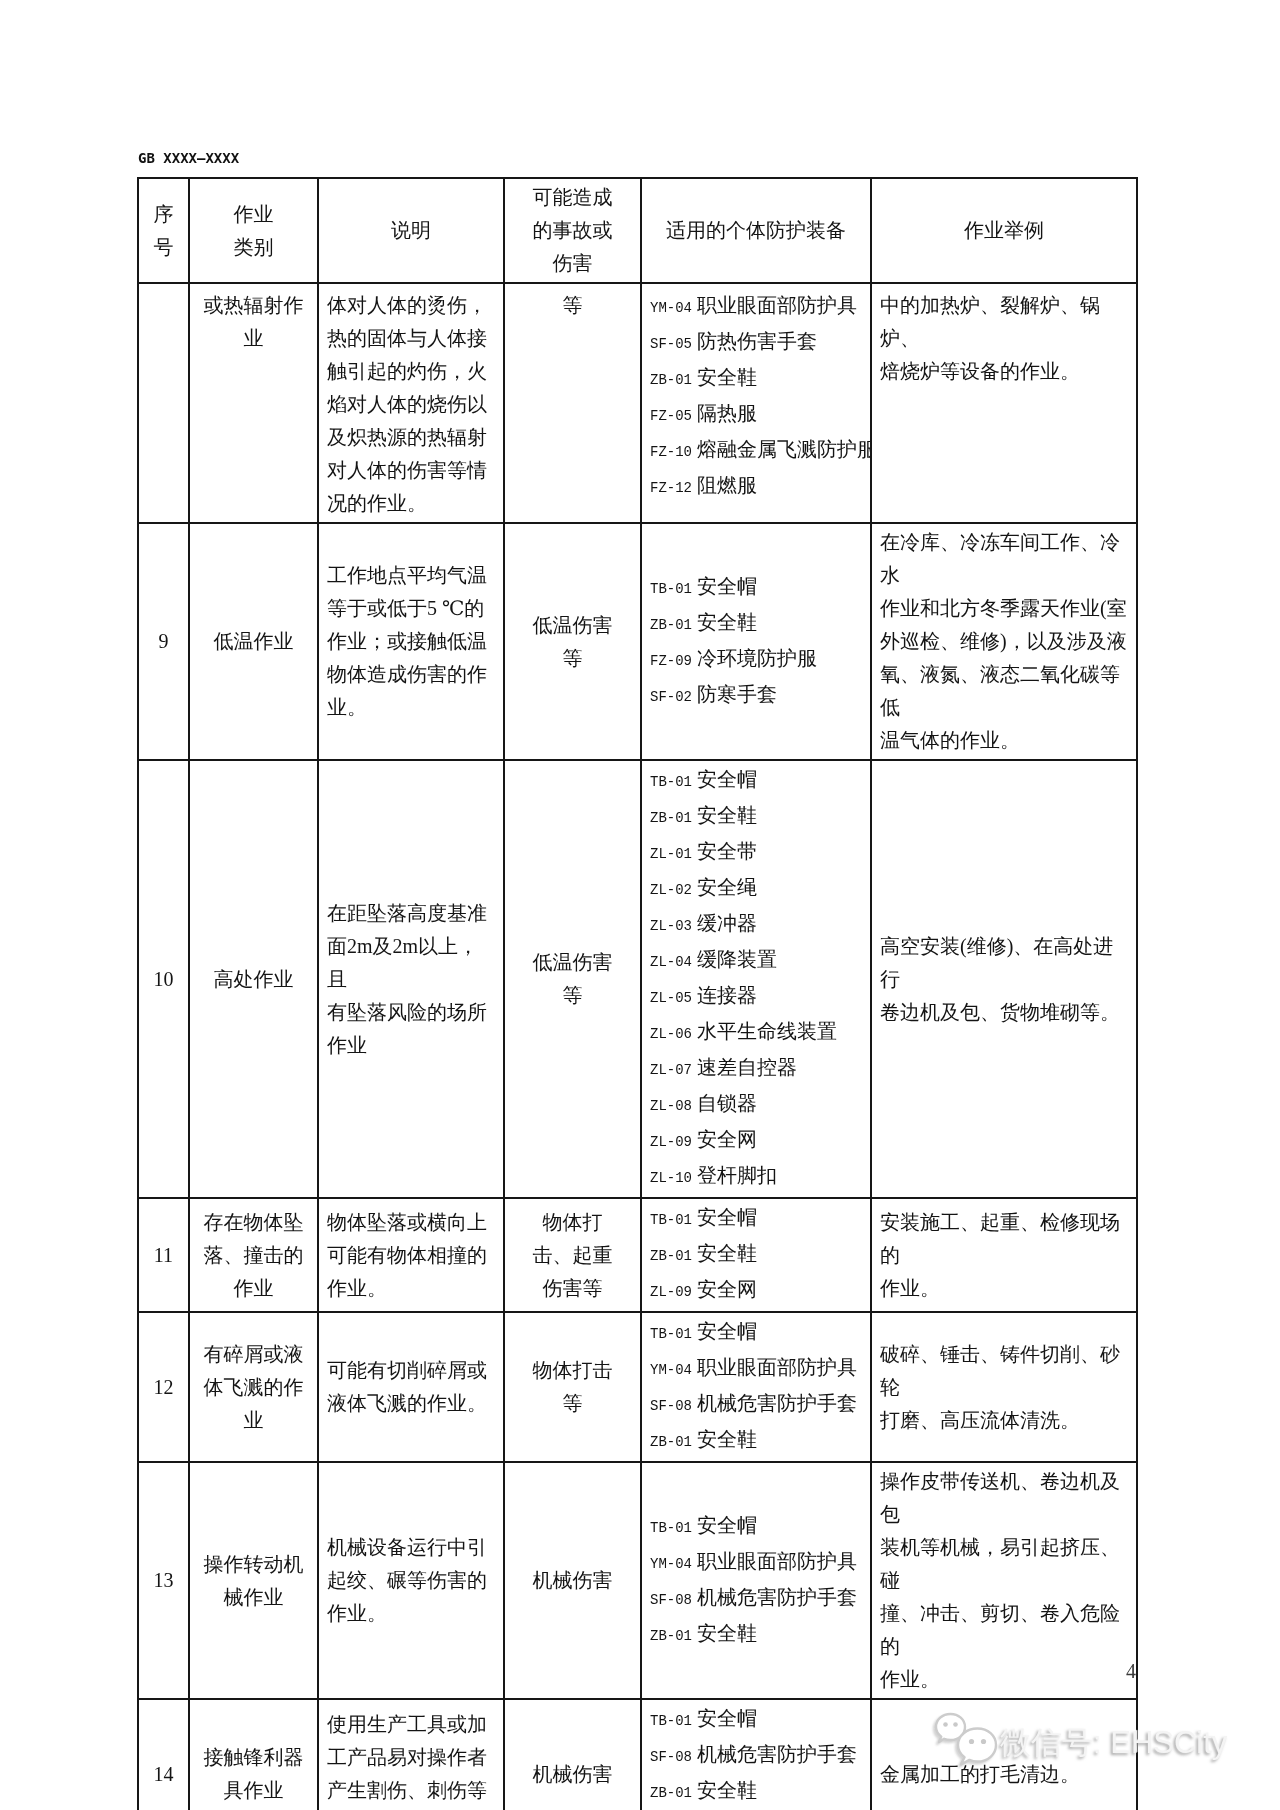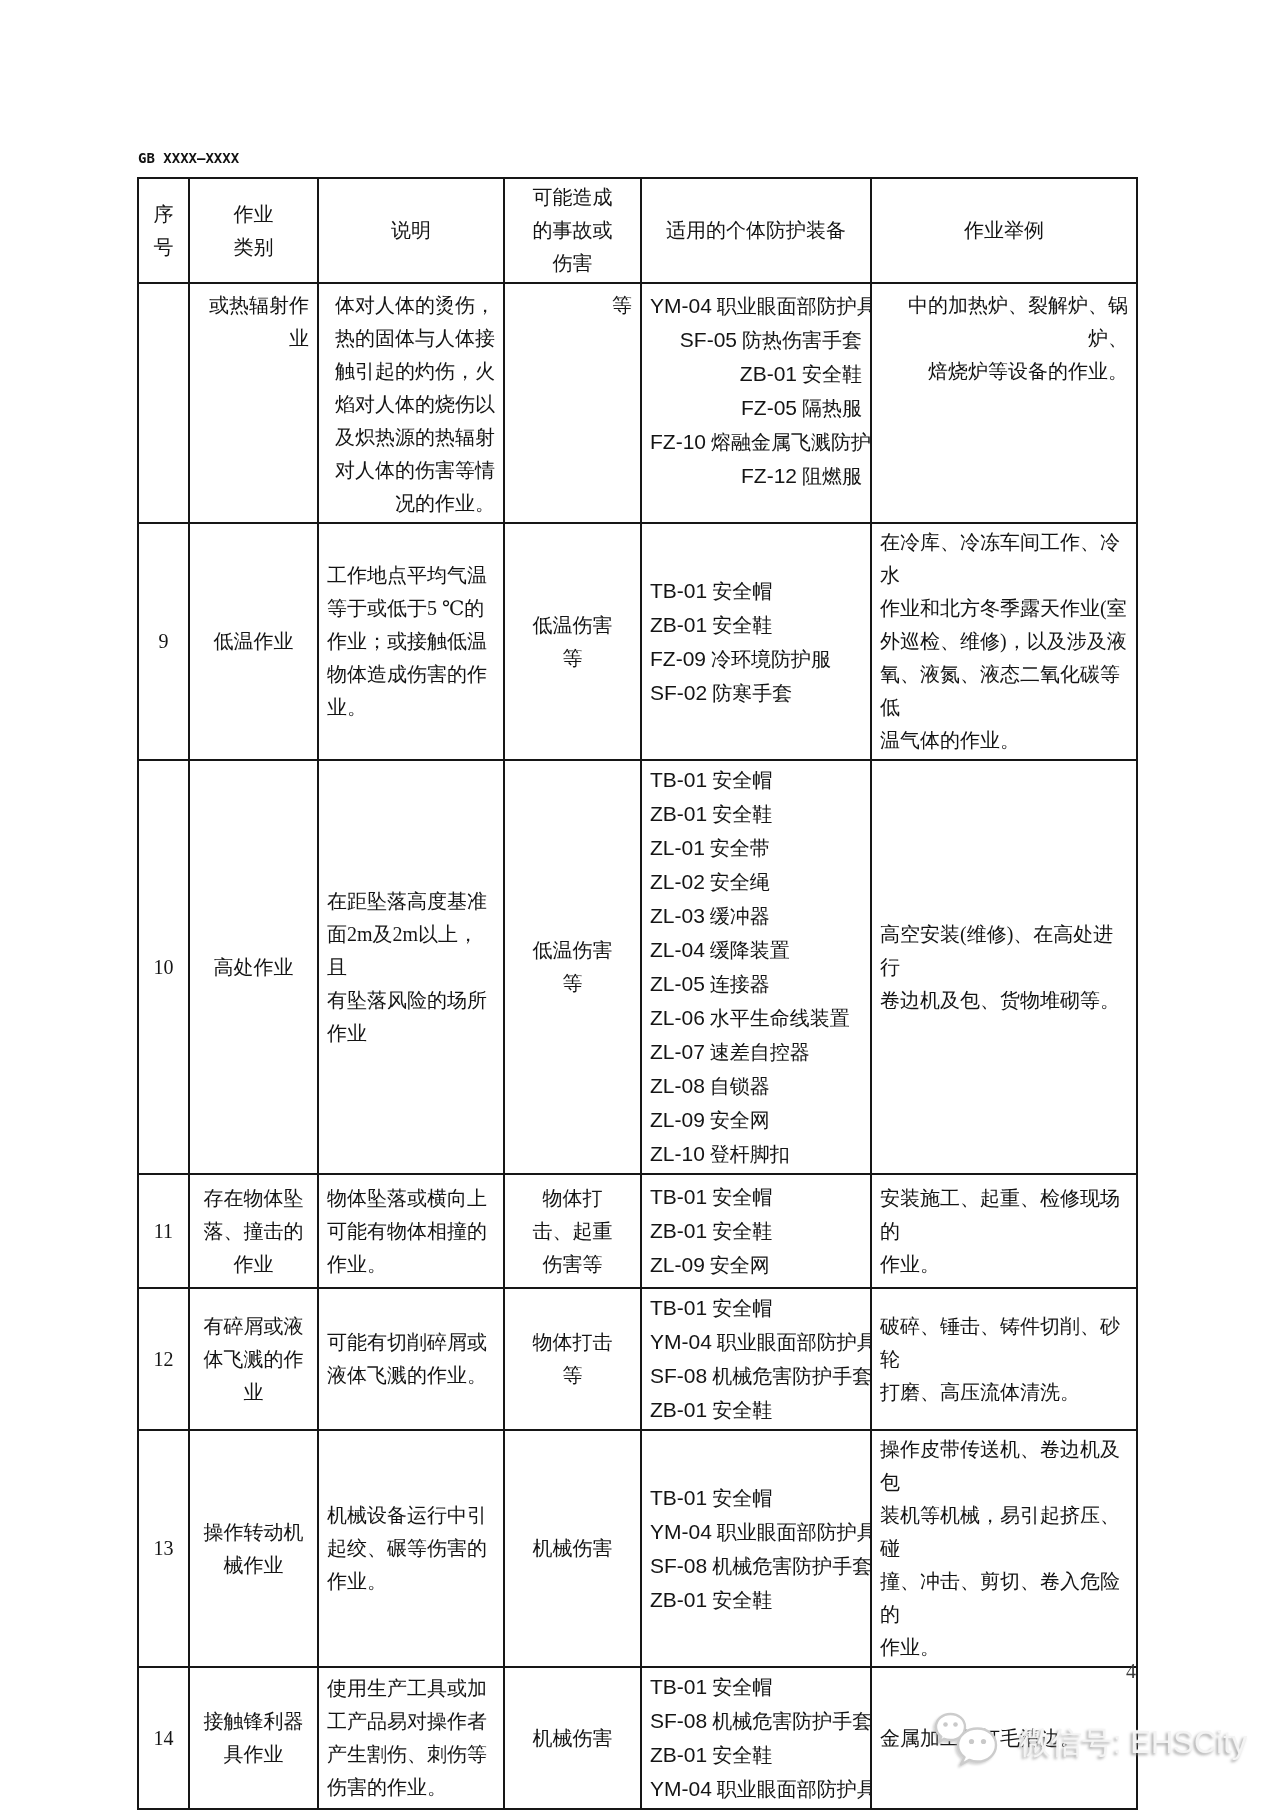--- a/index.html
+++ b/index.html
@@ -39,7 +39,7 @@
   td.cell-no, td.cell-category, td.cell-hazard { text-align: center; white-space: pre-line; }
   td.cell-desc, td.cell-example { text-align: left; white-space: pre-line; padding-left: 10px; padding-right: 6px; }
   td.cell-ppe { text-align: left; padding-left: 10px; padding-right: 4px; }
-  tr.valign-top td { vertical-align: top; padding-top: 5px; text-align: right; }
+  tr.valign-top td { vertical-align: top; padding-top: 5px; }
   .ppe-item { line-height: 33px; white-space: nowrap; }
   .ppe-code {
     font-family: Liberation Sans, sans-serif;

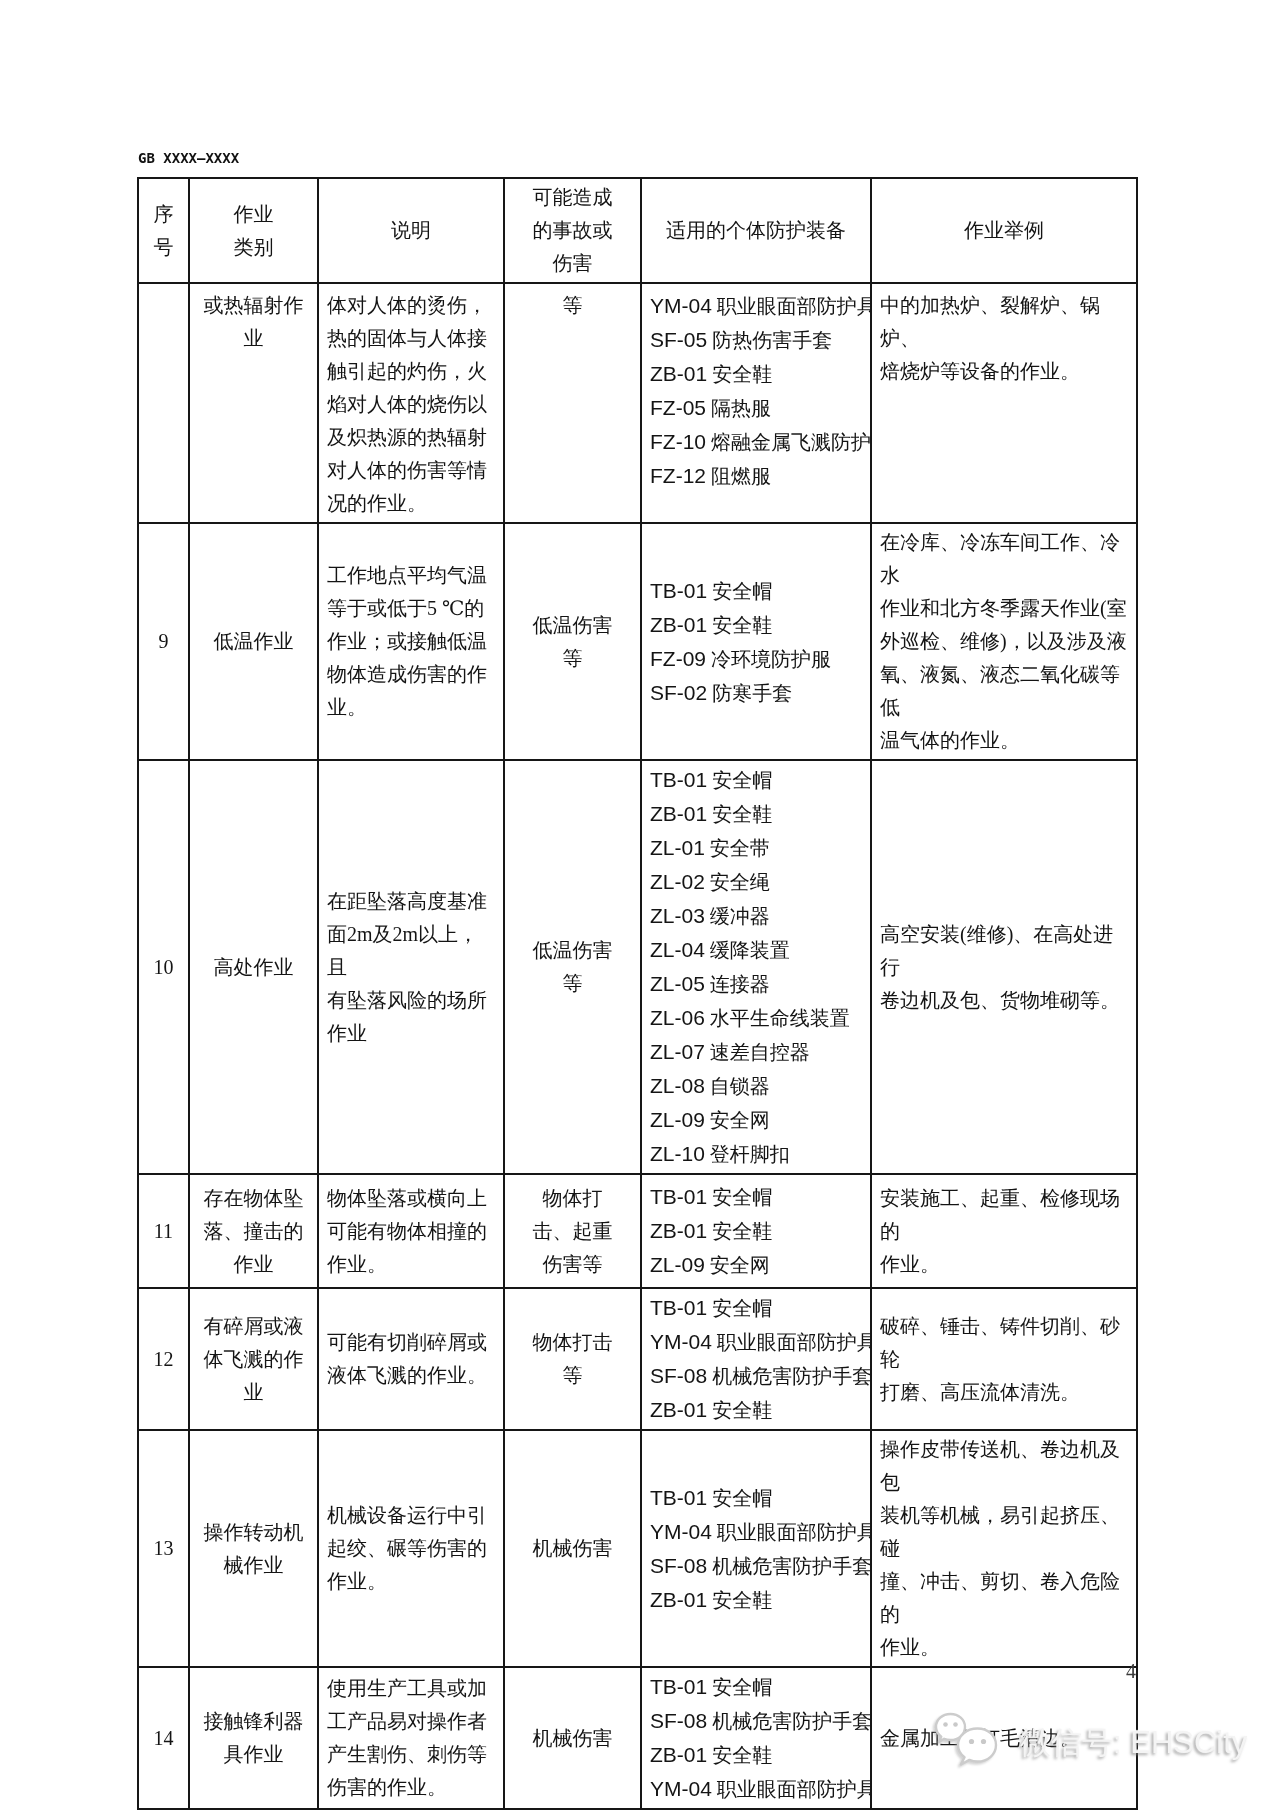--- a/index.html
+++ b/index.html
@@ -42,8 +42,8 @@
   tr.valign-top td { vertical-align: top; padding-top: 5px; }
   .ppe-item { line-height: 33px; white-space: nowrap; }
   .ppe-code {
-    font-family: Liberation Sans, sans-serif;
-    font-size: 21px; letter-spacing: 0px;
+    font-family: Liberation Mono, monospace;
+    font-size: 14px; letter-spacing: 0px;
   }
   .page-number {
     position: absolute; left: 1126px; top: 1660px;

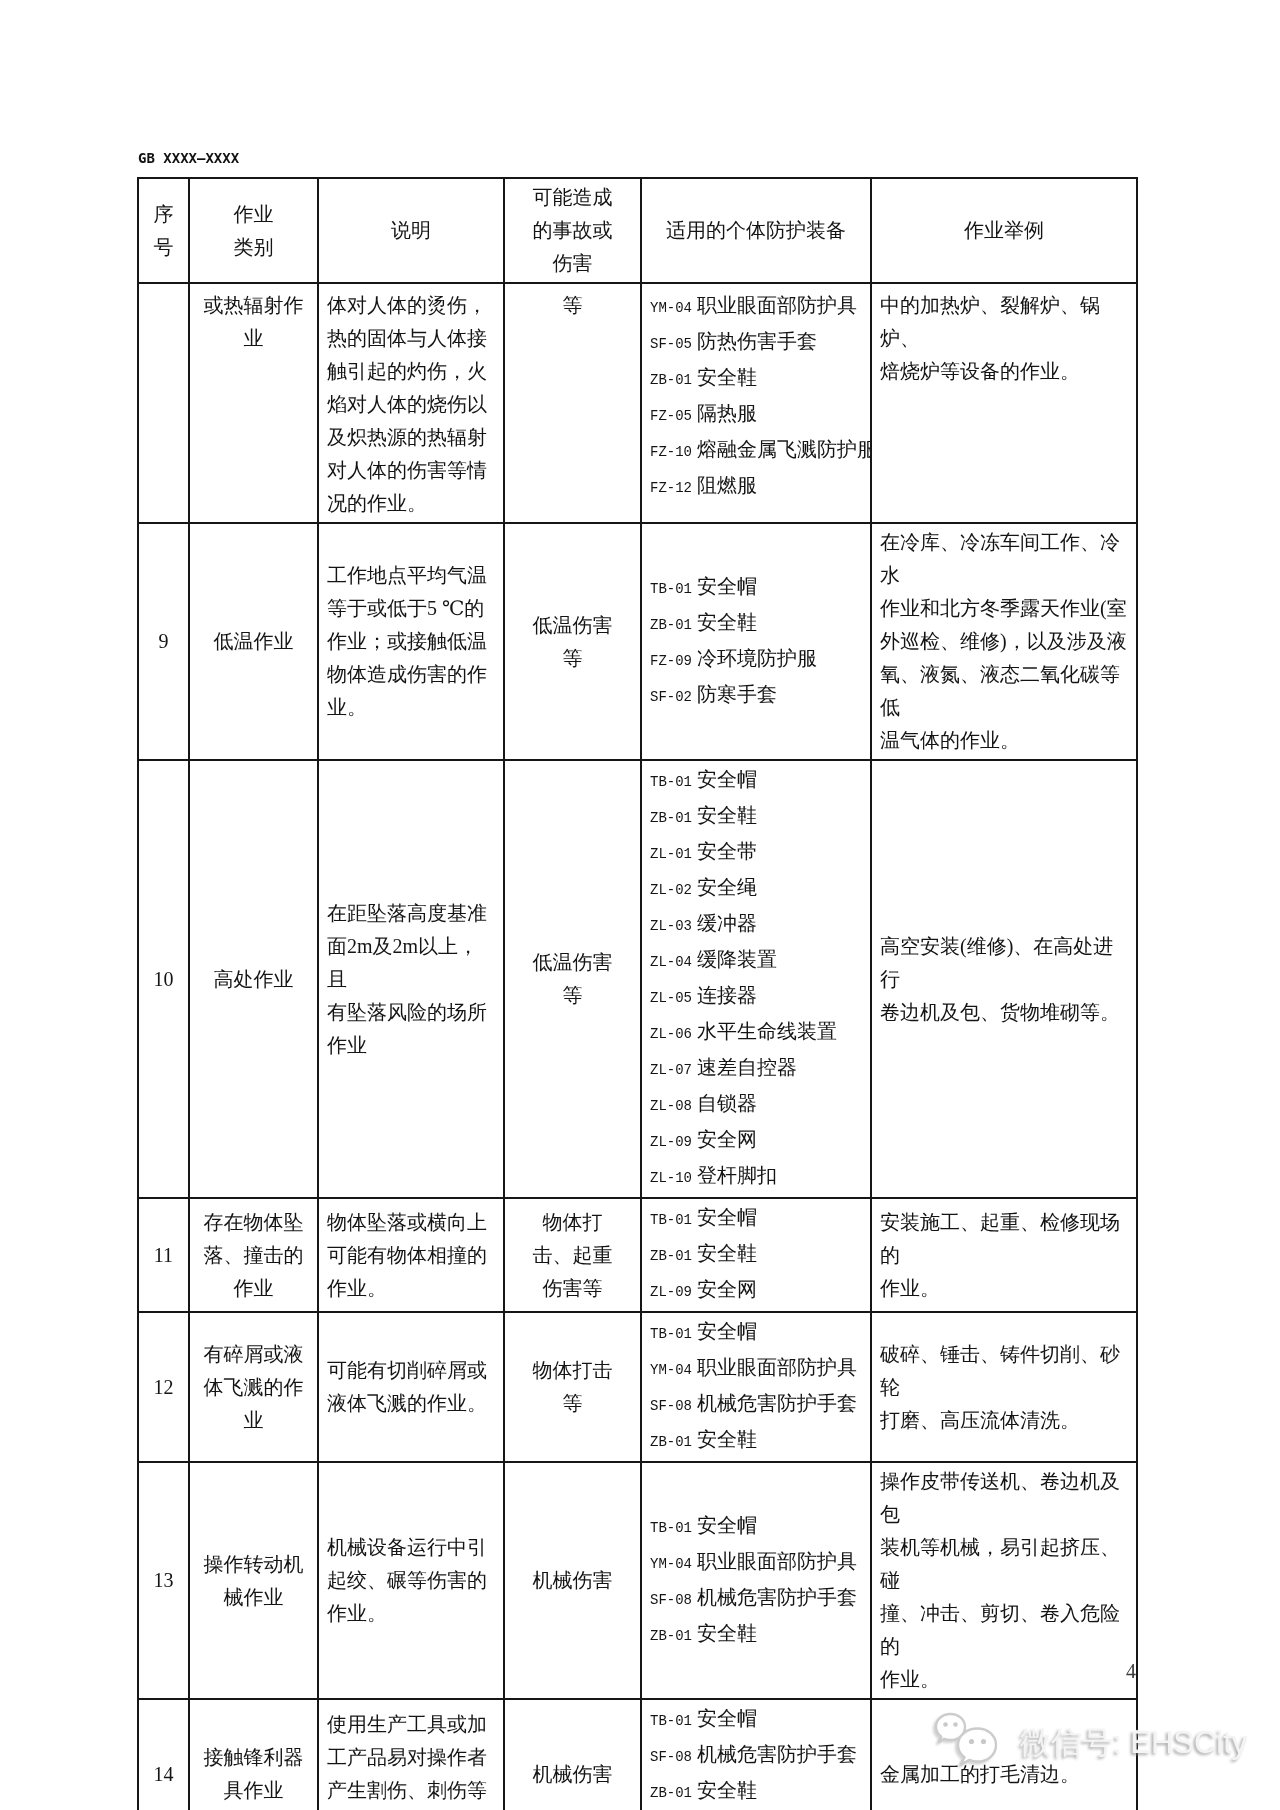--- a/index.html
+++ b/index.html
@@ -52,7 +52,7 @@
   }
   .wechat-footer {
     position: absolute; left: 934px; top: 1712px;
-    display: flex; align-items: center; gap: 20px;
+    display: flex; align-items: center; gap: 0;
   }
   .wechat-icon-wrap { filter: drop-shadow(-2px 2px 1px rgba(160,160,160,0.45)); }
   .wechat-label {

